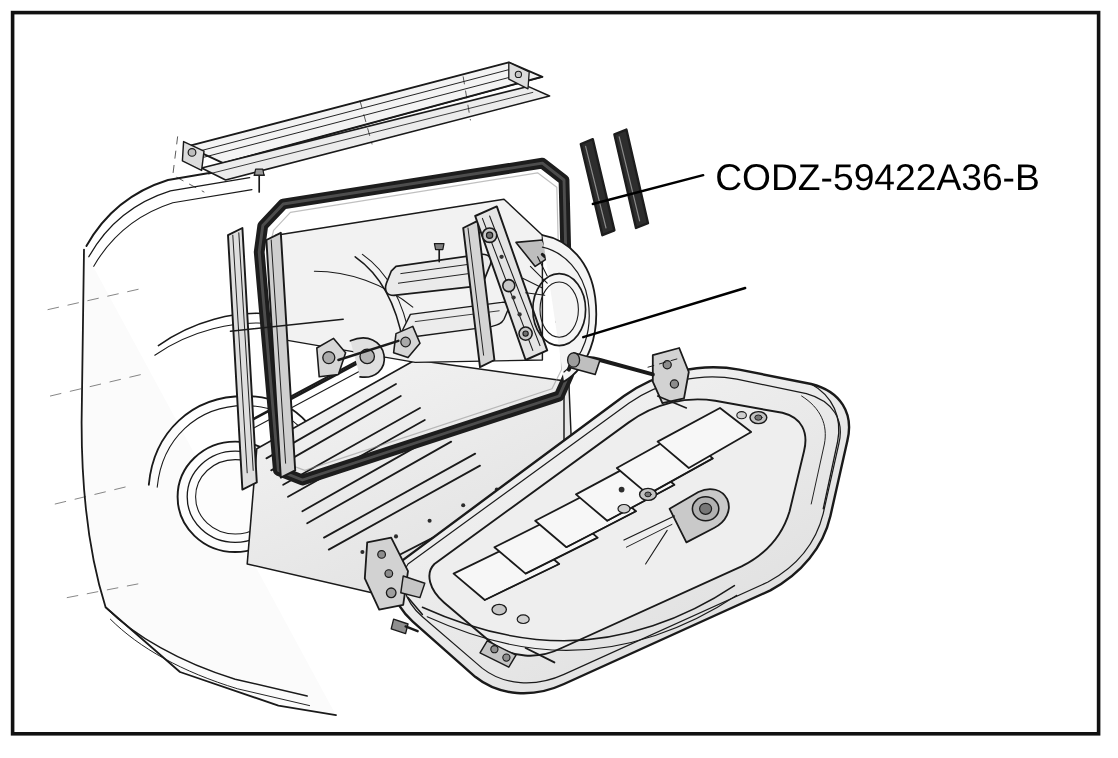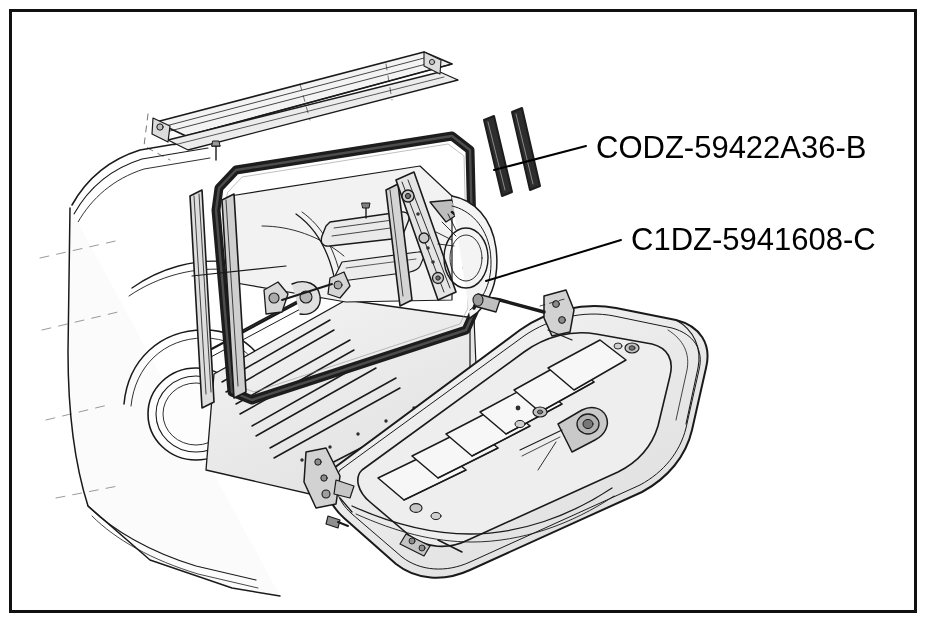--- a/index.html
+++ b/index.html
@@ -372,7 +372,6 @@
 
   <div class="callout-label" id="label-0">CODZ-59422A36-B</div>
 
-  <div class="callout-label" id="label-1">C1DZ-5941608-C</div>
 
 </div>
 

